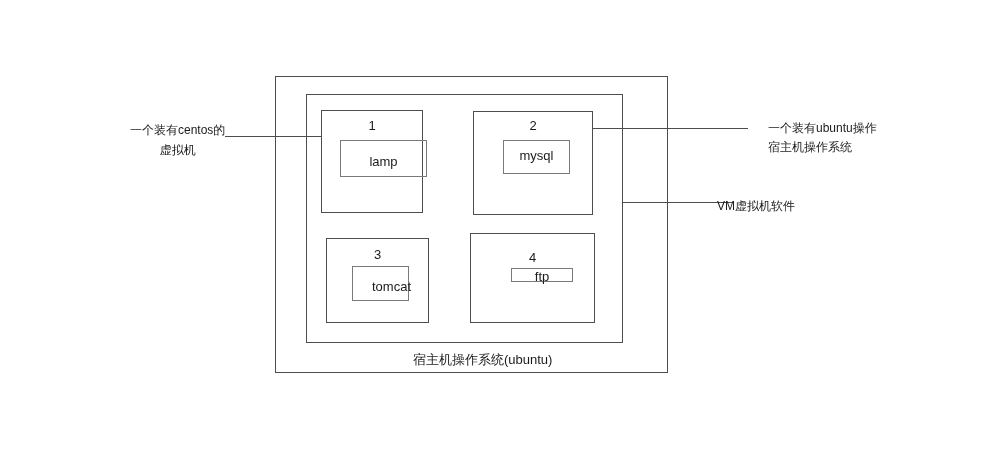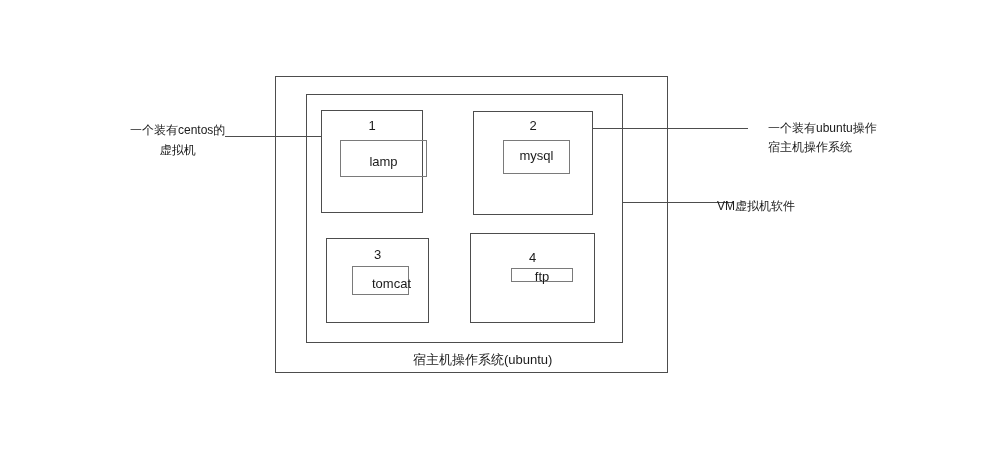--- a/index.html
+++ b/index.html
@@ -39,7 +39,7 @@
   
   .app1{left:340px;top:140px;width:87px;height:37px;}
   .app2{left:503px;top:140px;width:67px;height:34px;}
-  .app3{left:352px;top:266px;width:57px;height:29px;}
+  .app3{left:352px;top:266px;width:57px;height:35px;}
   .app4{left:511px;top:268px;width:62px;height:14px;}
   .app1 span{transform:translateY(3px);}
   .app2 span{transform:translateY(-2px);}

